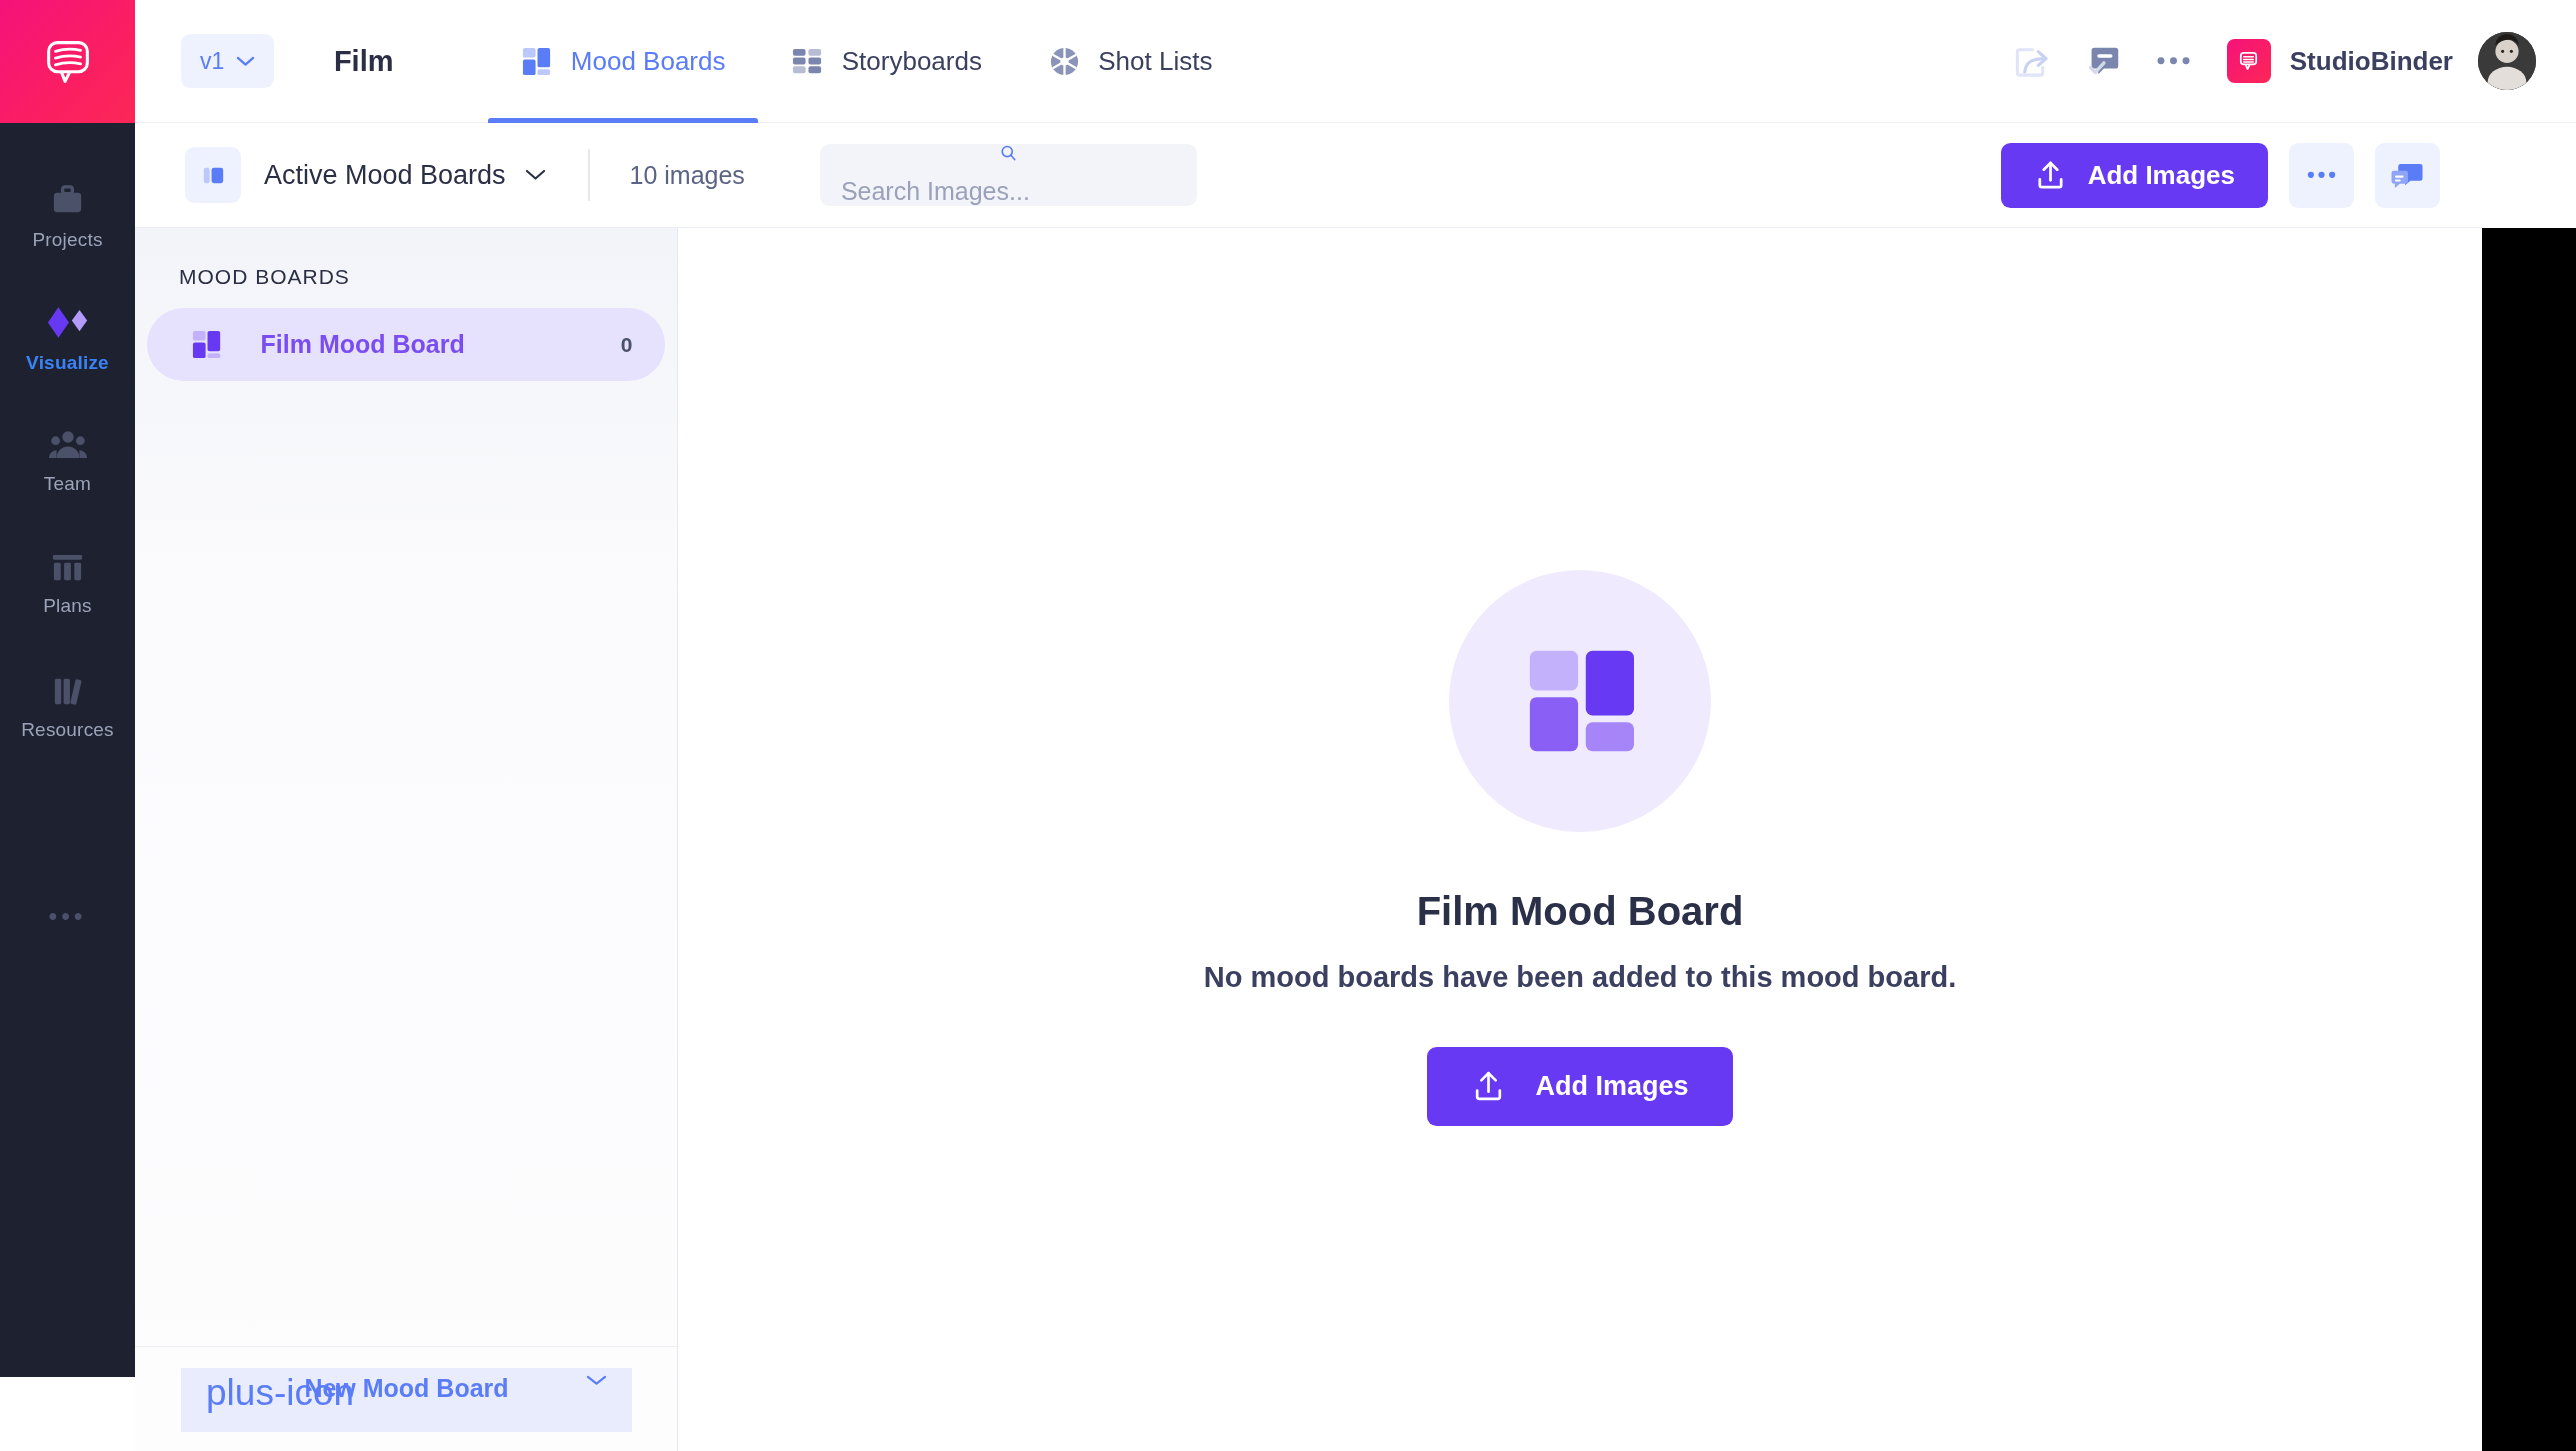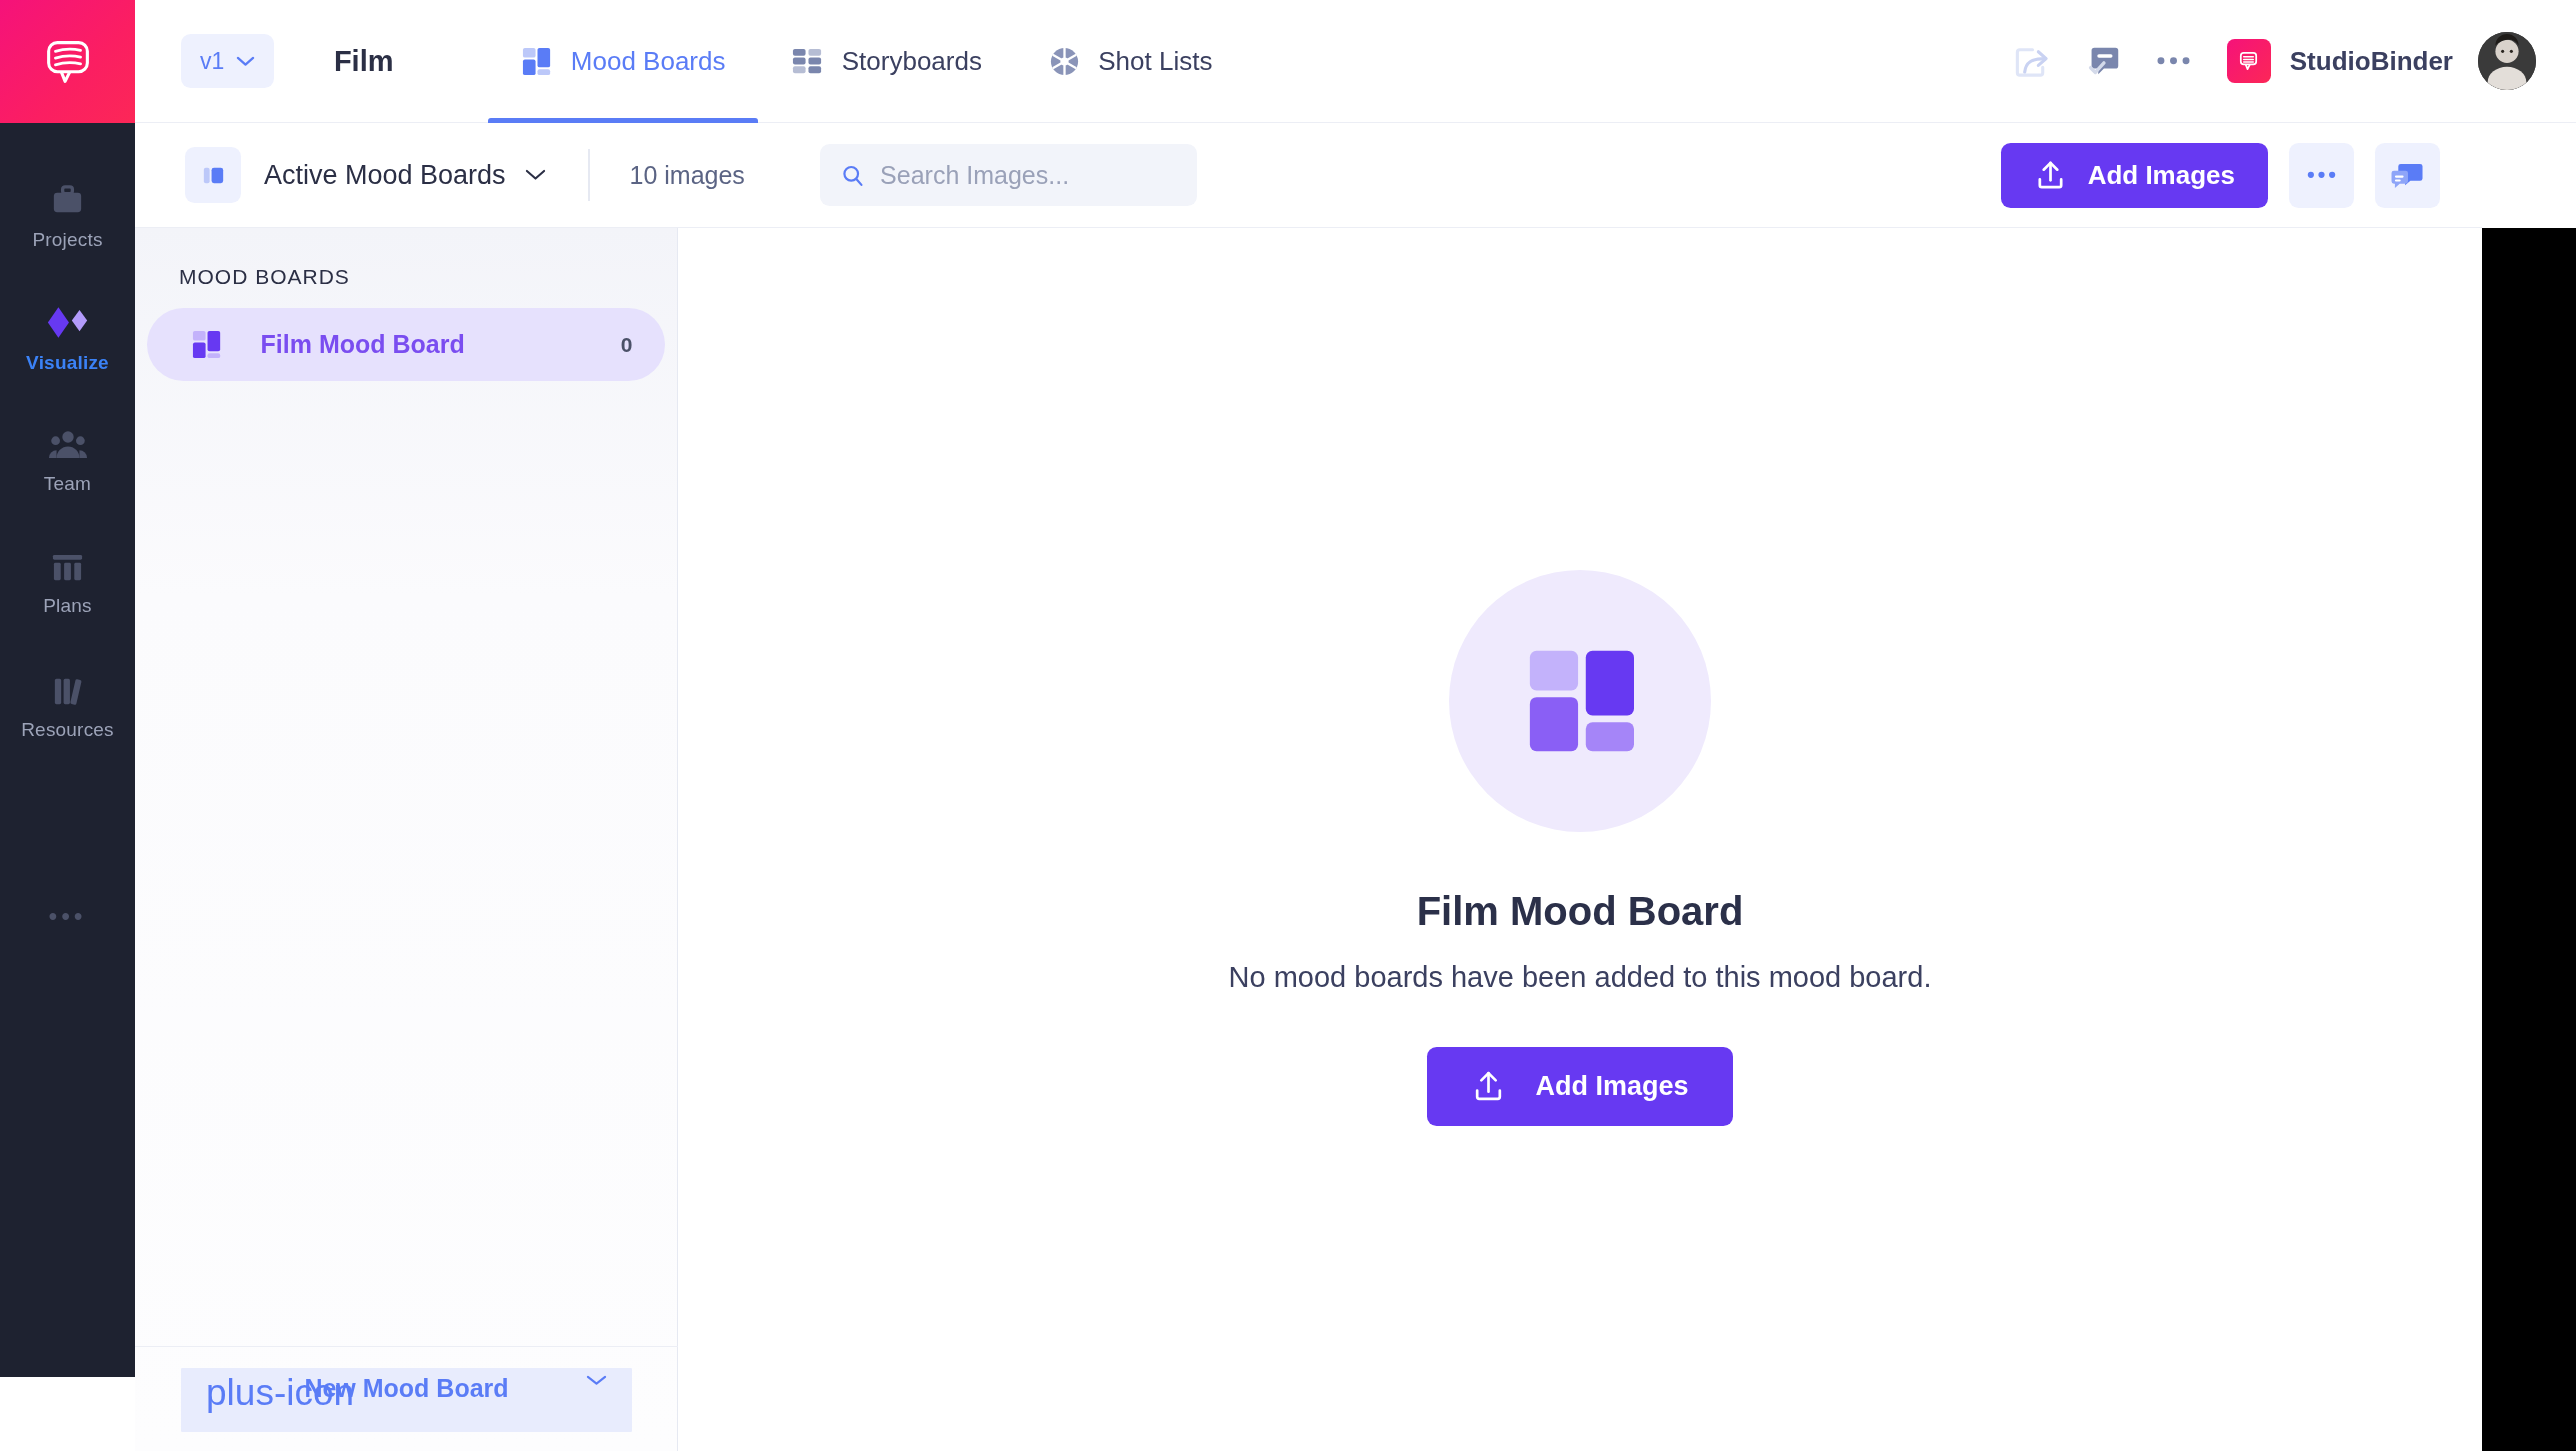--- a/index.html
+++ b/index.html
@@ -112,6 +112,7 @@
     margin-left:75px; width:377px; height:62px; border-radius:9.6px;
     background:#f2f4fa; display:flex; align-items:center; padding:0 21px; gap:15.4px;
     cursor:text;
+    flex-direction:column;
   }
   .search-box input {
     border:none; outline:none; background:transparent; font-size:25px;

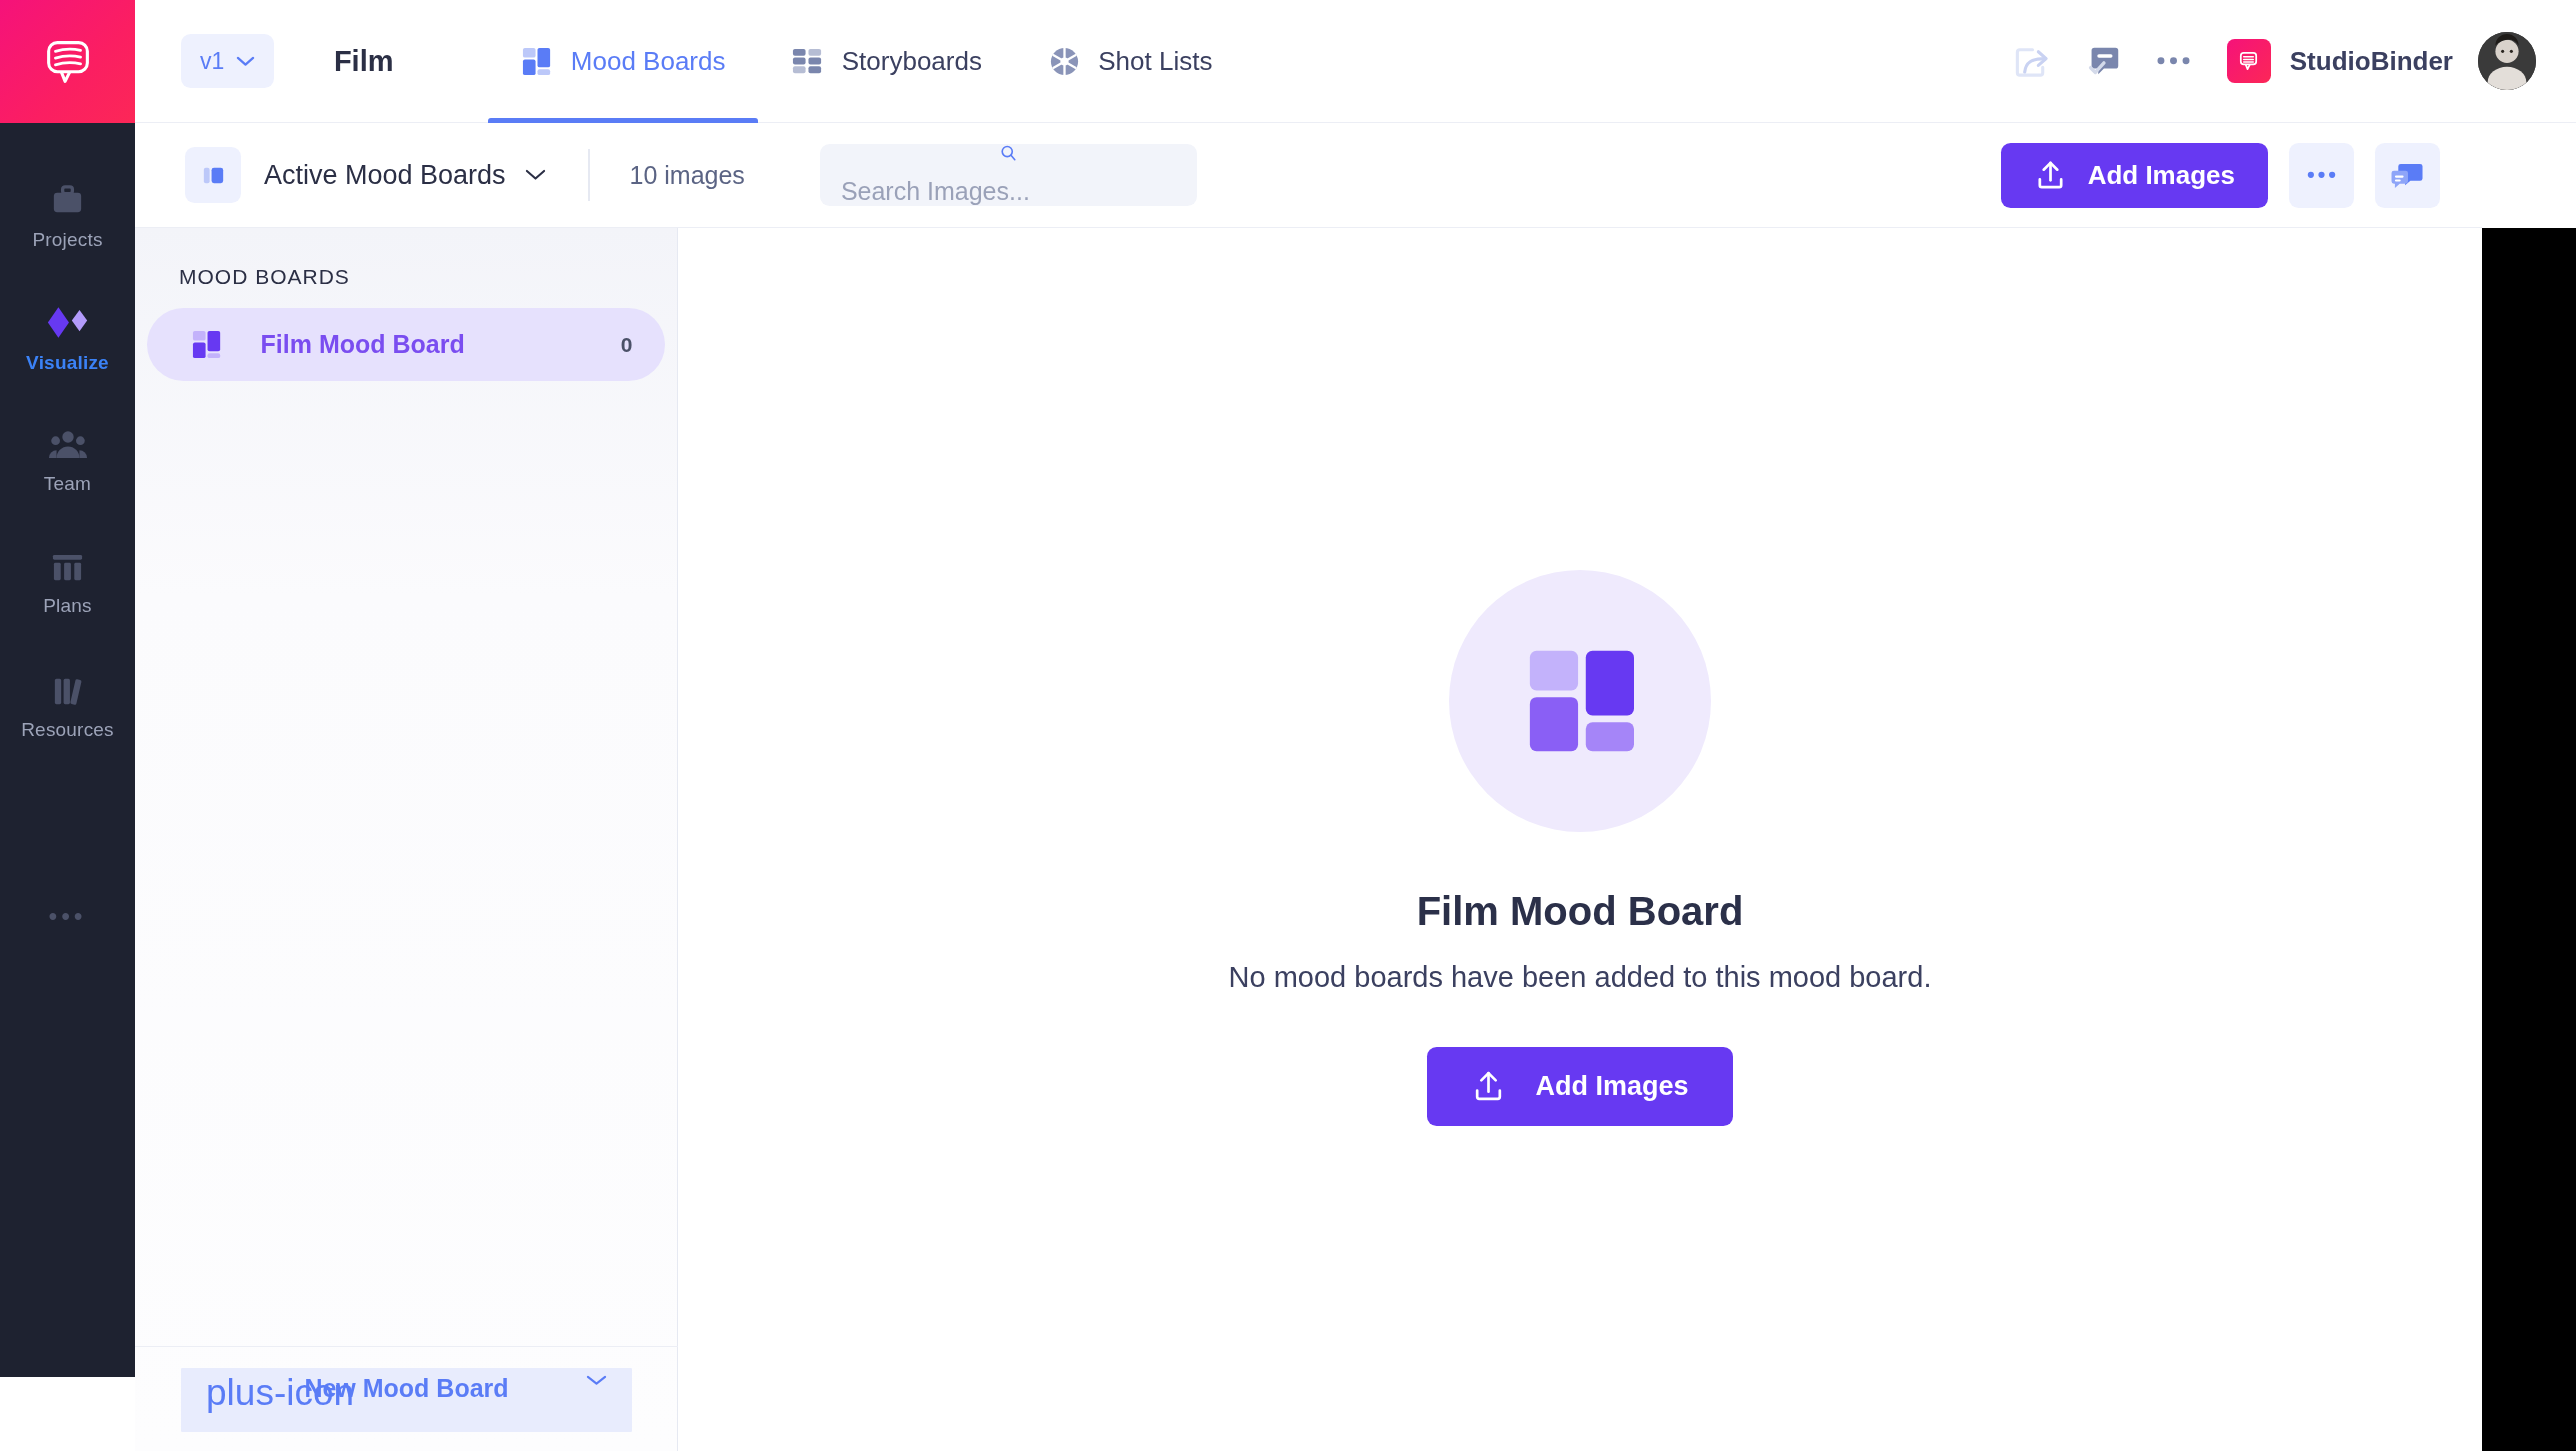--- a/index.html
+++ b/index.html
@@ -176,7 +176,7 @@
   .empty-title {
     margin-top:57px; font-size:40px; font-weight:700; color:#2b3049;
   }
-  .empty-sub { margin-top:27px; font-size:29px; color:#3b4060; font-weight:400; }
+  .empty-sub { margin-top:27px; font-size:29px; color:#3b4060; font-weight:700; }
   .empty-btn {
     margin-top:53px; display:flex; align-items:center; gap:29px;
     height:79px; padding:0 44px; background:#6739f2; border-radius:9.6px;

